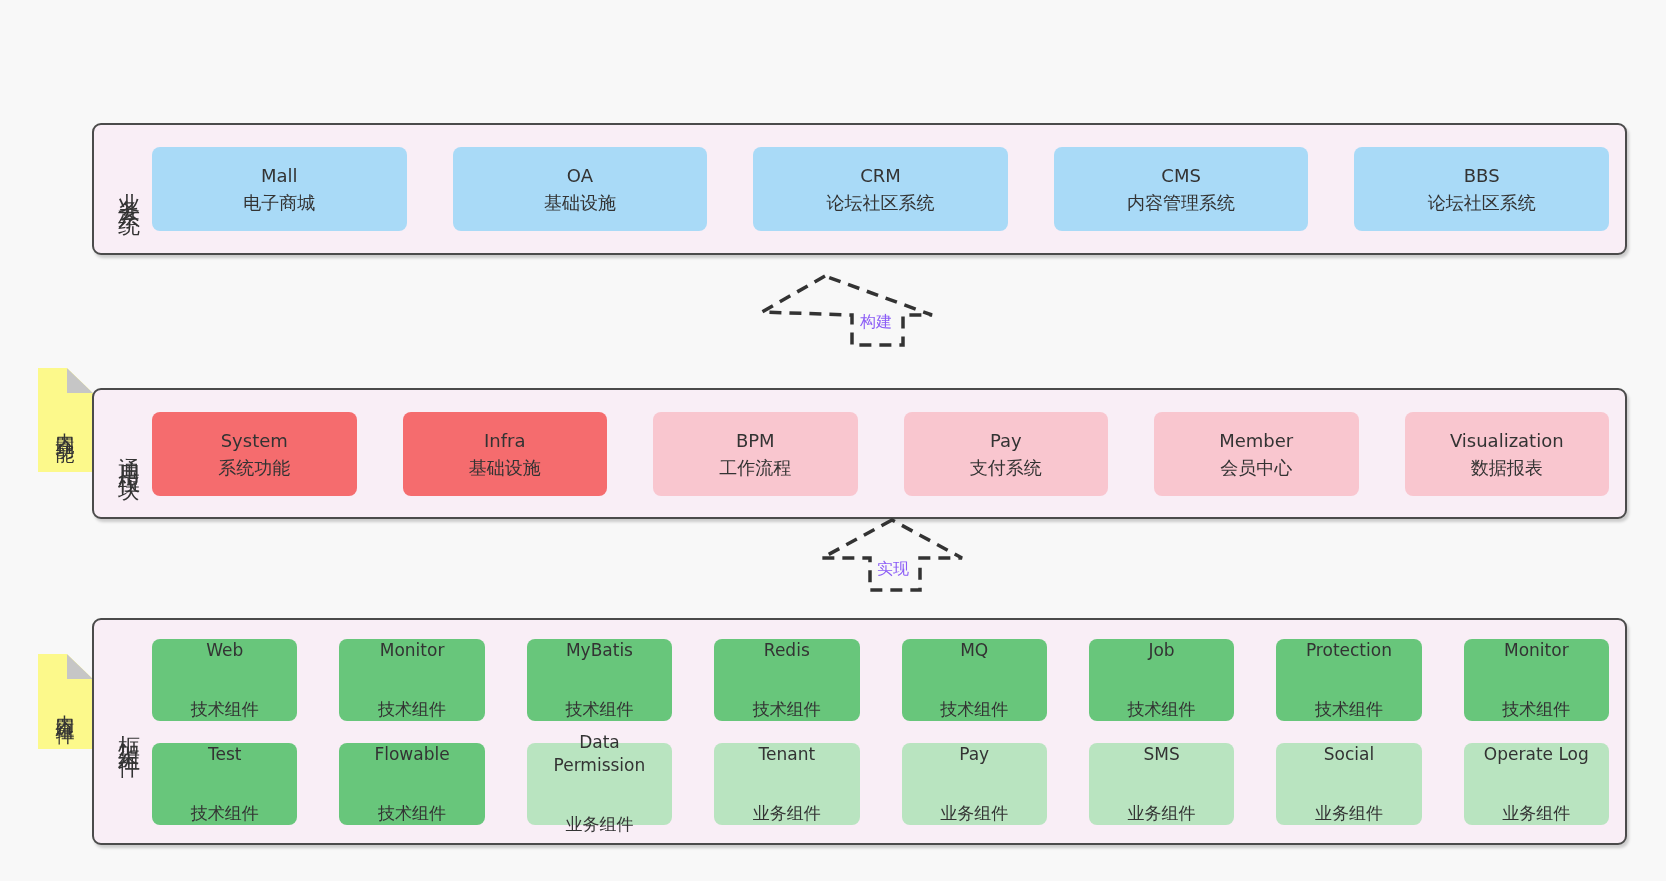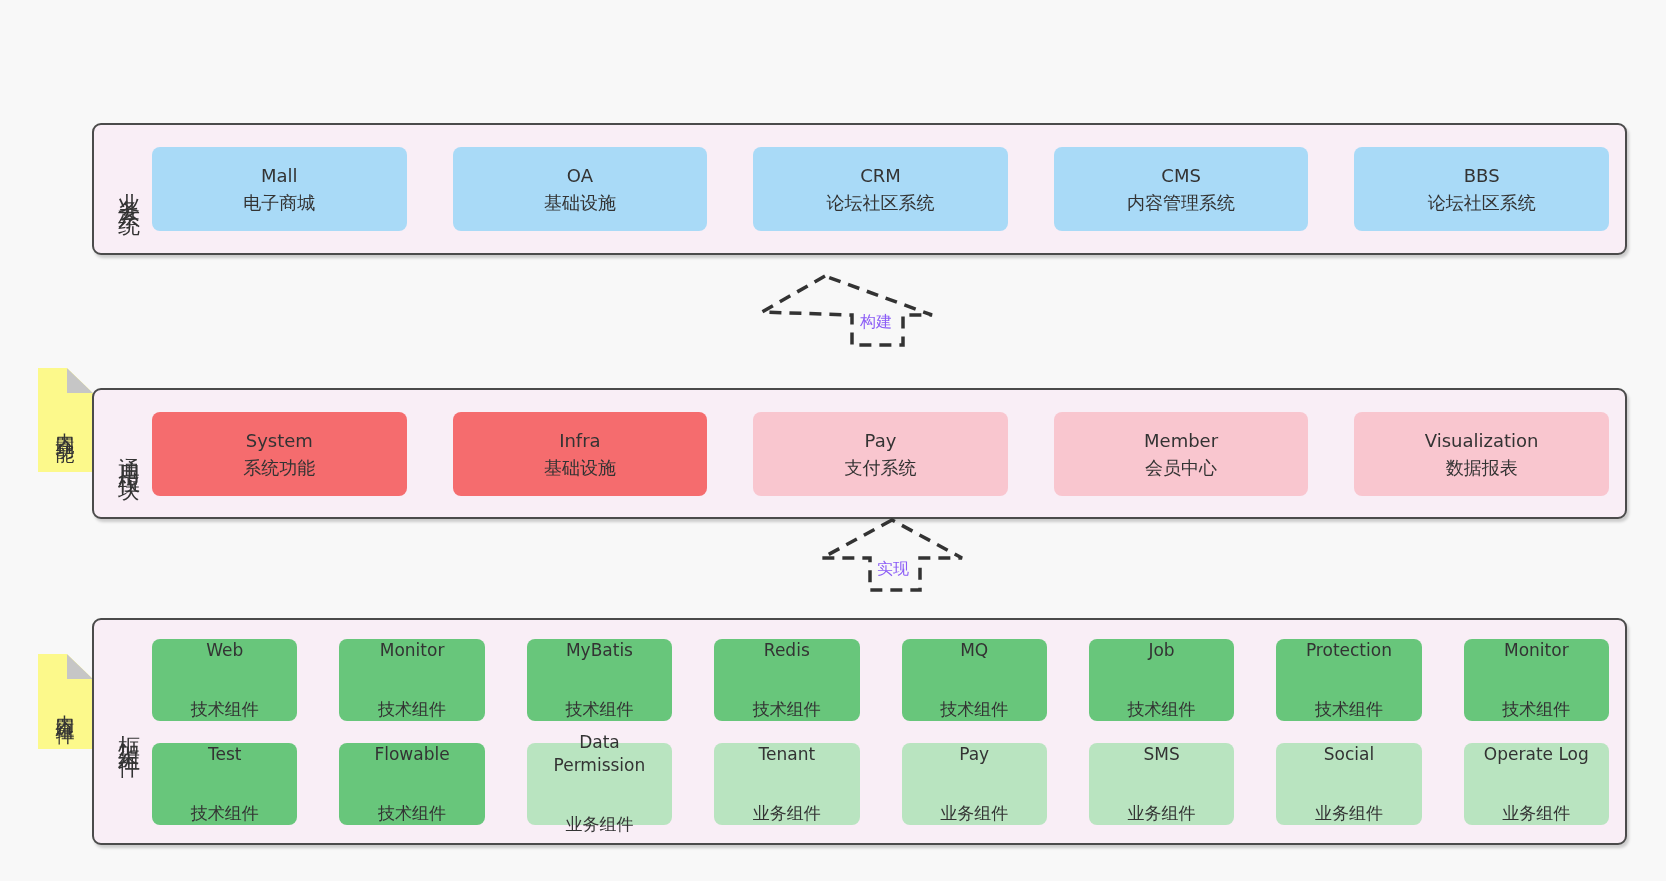--- a/index.html
+++ b/index.html
@@ -129,6 +129,10 @@
           <div>基础设施</div>
         </div>
         <div class="box pink">
+          <div>BPM</div>
+          <div>工作流程</div>
+        </div>
+        <div class="box pink">
           <div>Pay</div>
           <div>支付系统</div>
         </div>

